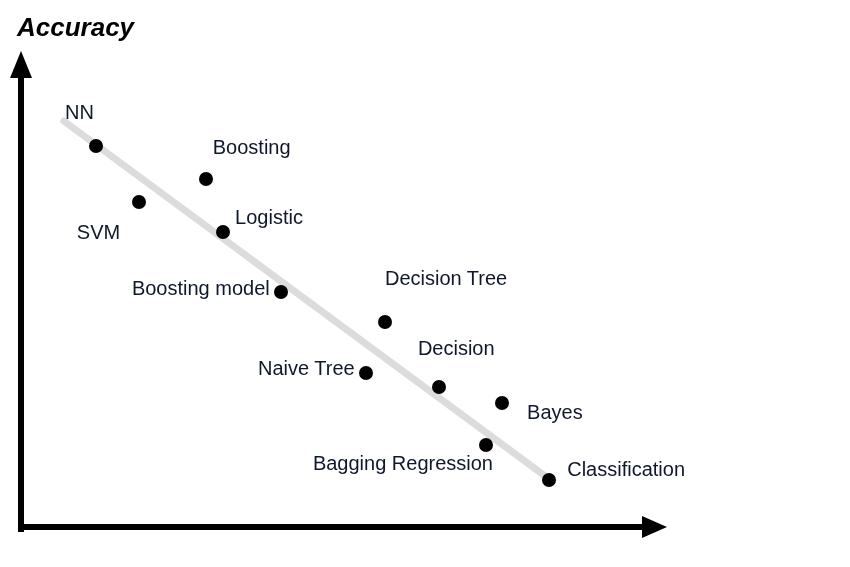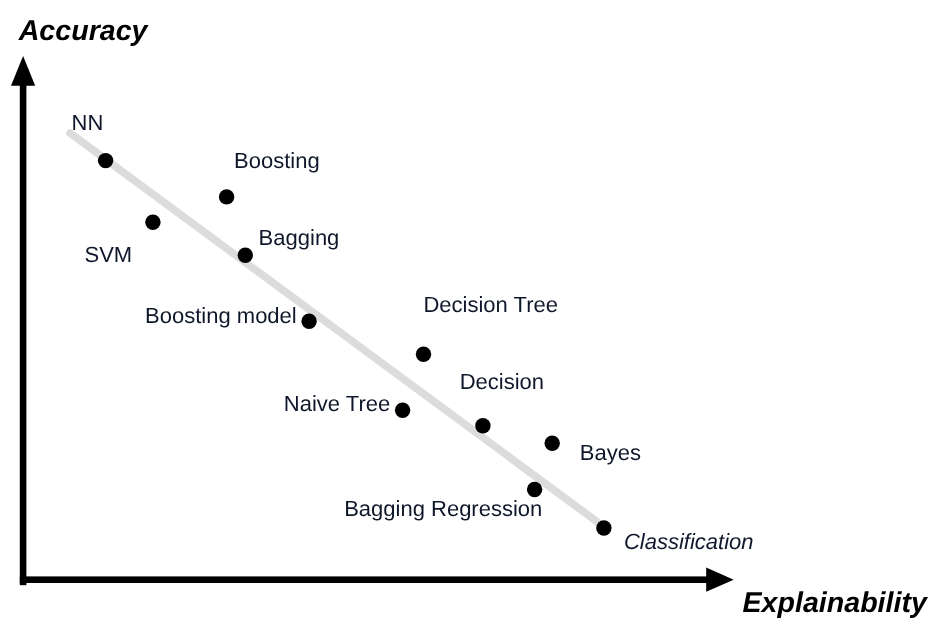--- a/index.html
+++ b/index.html
@@ -98,7 +98,7 @@
       <div class="dot" style="left: 198.76px; top: 171.85px; background: rgb(0, 0, 0);"></div>
       <div class="point-label start" style="left: 196.76px; top: 136.85px; margin-left: 16px;">Boosting</div>
       <div class="dot" style="left: 216.12px; top: 224.96px; background: rgb(0, 0, 0);"></div>
-      <div class="point-label start" style="left: 235.12px; top: 206.96px;">Bagging</div>
+      <div class="point-label start" style="left: 235.12px; top: 206.96px;">Logistic</div>
       <div class="dot" style="left: 273.78px; top: 285.12px; background: rgb(0, 0, 0);"></div>
       <div class="point-label end" style="left: 269.78px; top: 278.12px;">Boosting model</div>
       <div class="dot" style="left: 377.94px; top: 315.2px; background: rgb(0, 0, 0);"></div>

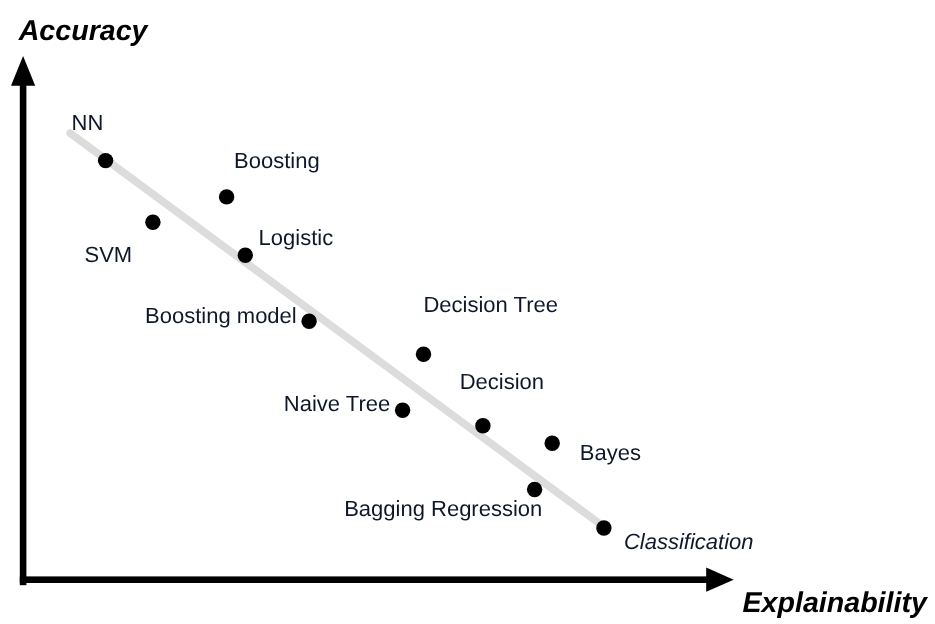--- a/index.html
+++ b/index.html
@@ -112,7 +112,7 @@
       <div class="dot" style="left: 479px; top: 437.87px; background: rgb(0, 0, 0);"></div>
       <div class="point-label end" style="left: 493px; top: 452.87px;">Bagging Regression</div>
       <div class="dot" style="left: 542.24px; top: 473.12px; background: rgb(0, 0, 0);"></div>
-      <div class="point-label start" style="left: 567.24px; top: 483px; font-style: italic;">Classification</div>
+      <div class="point-label start" style="left: 567.24px; top: 459px;">Classification</div>
     </div>
 </div>
 

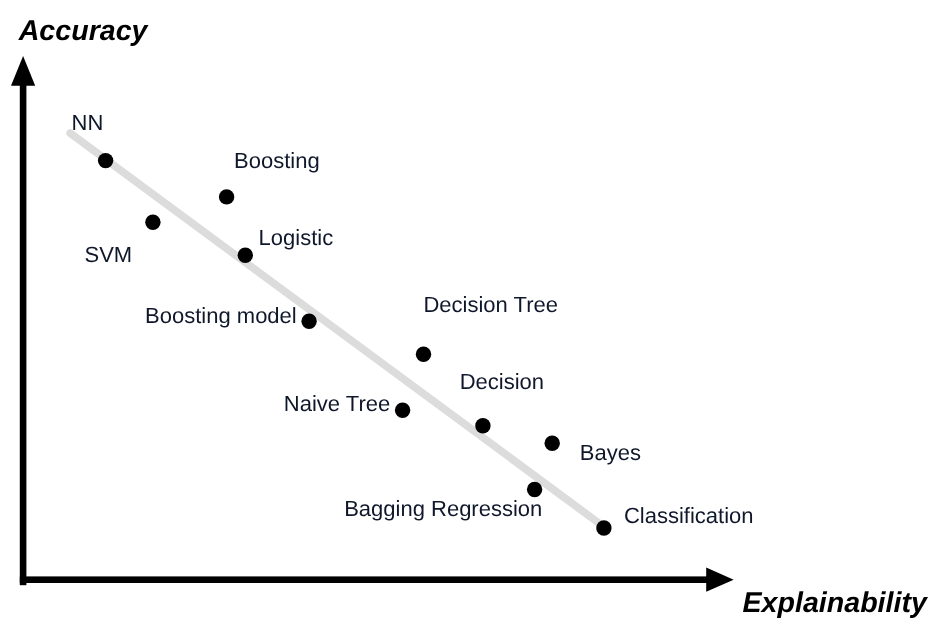--- a/index.html
+++ b/index.html
@@ -88,7 +88,6 @@
   <div class="arrowhead-right"></div>
 
   <div class="axis-label y">Accuracy</div>
-  <div class="axis-label x">Explainability</div>
 
   <div id="points-layer">
       <div class="dot" style="left: 89.02px; top: 138.95px; background: rgb(0, 0, 0);"></div>

